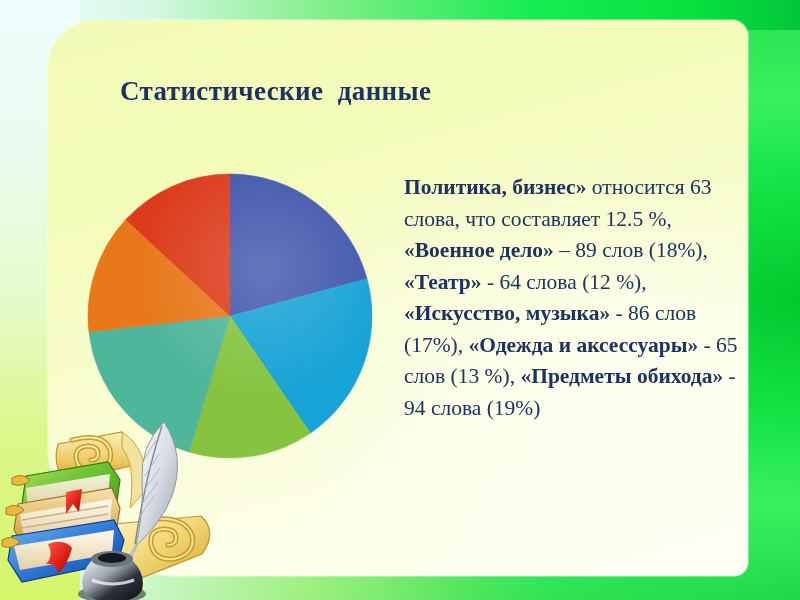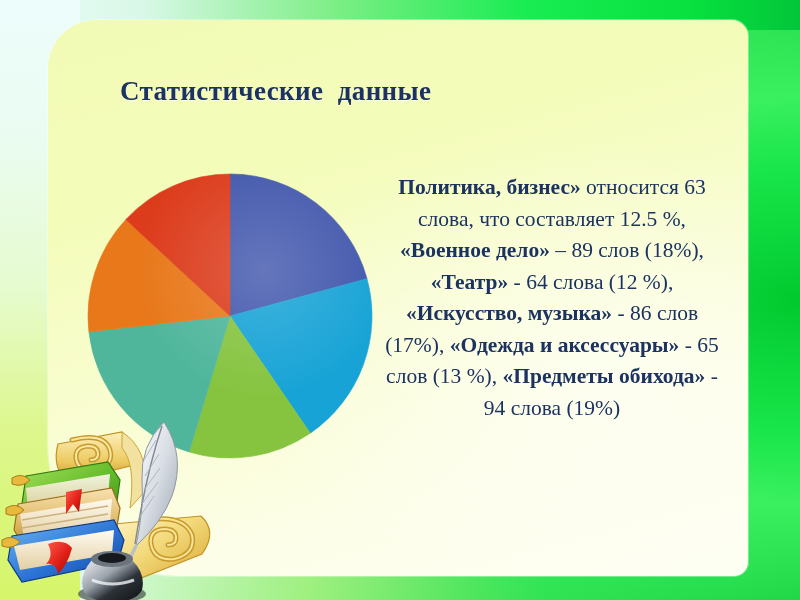--- a/index.html
+++ b/index.html
@@ -59,8 +59,8 @@
   svg.pie{position:absolute;left:0;top:0;}
   
   .textblock{
-    position:absolute;left:380px;top:172px;width:344px;
-    text-align:center;
+    position:absolute;left:404px;top:172px;width:344px;
+    text-align:left;
     color:#1c3260;
     font-size:21.5px;
     line-height:31.5px;

